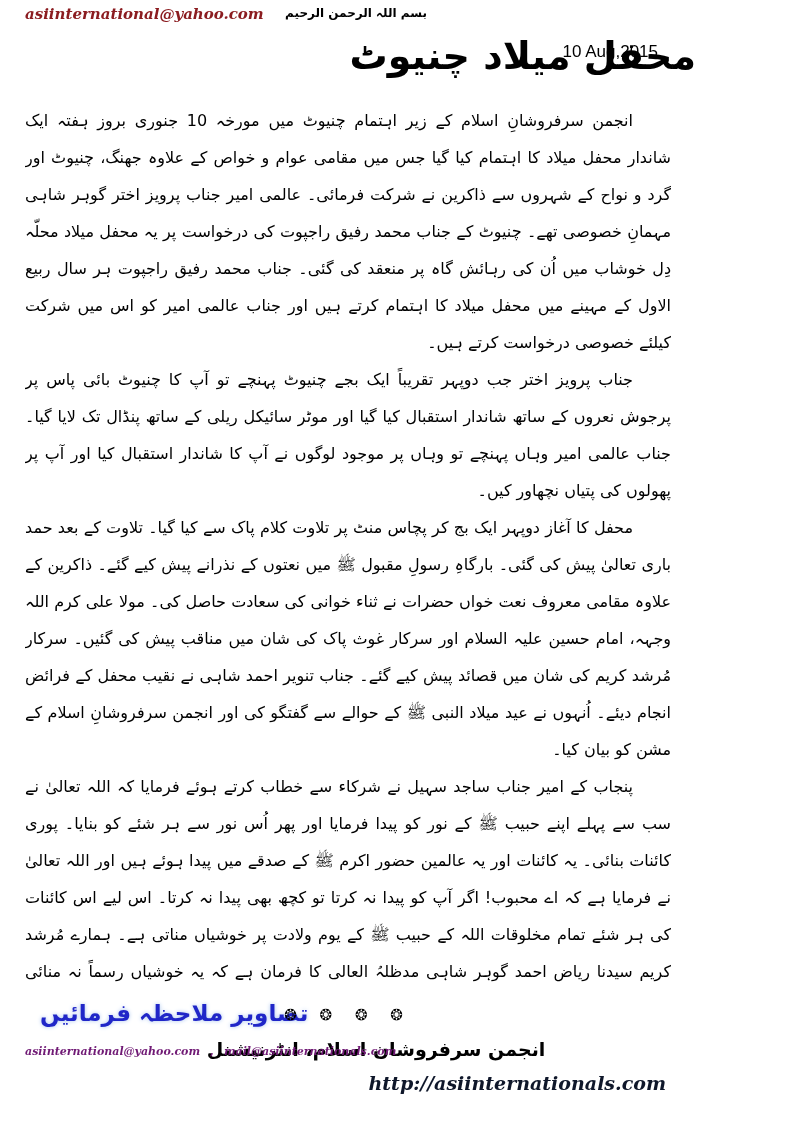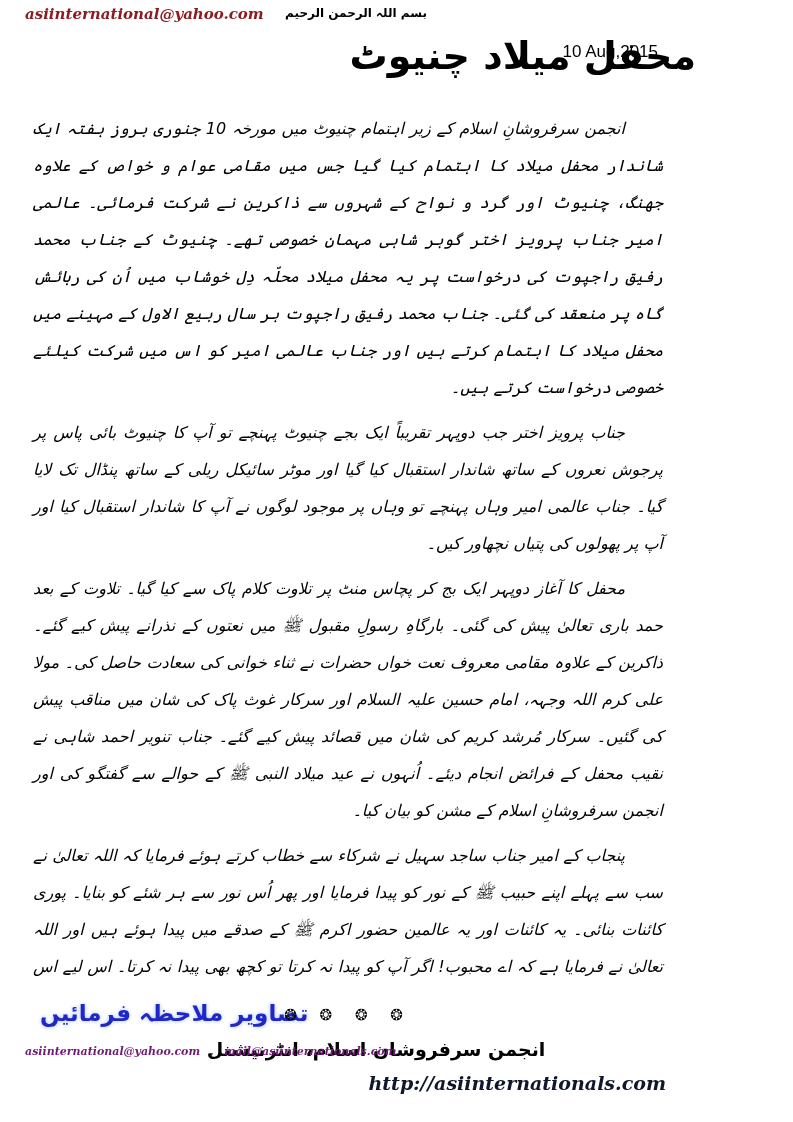--- a/index.html
+++ b/index.html
@@ -58,7 +58,7 @@
     line-height: 37px;
     color: #000;
   }
-  .body-text p { margin: 8px; text-indent: 38px; font-style: italic; }
+  .body-text p { margin: 0; text-indent: 38px; }
   .photos-link {
     position: absolute;
     top: 1000px; left: 40px;

